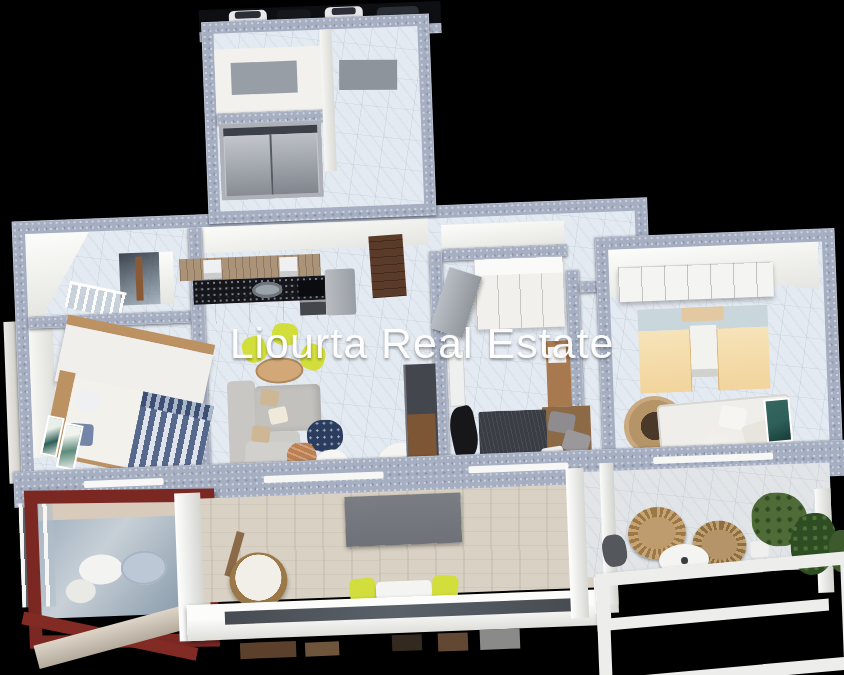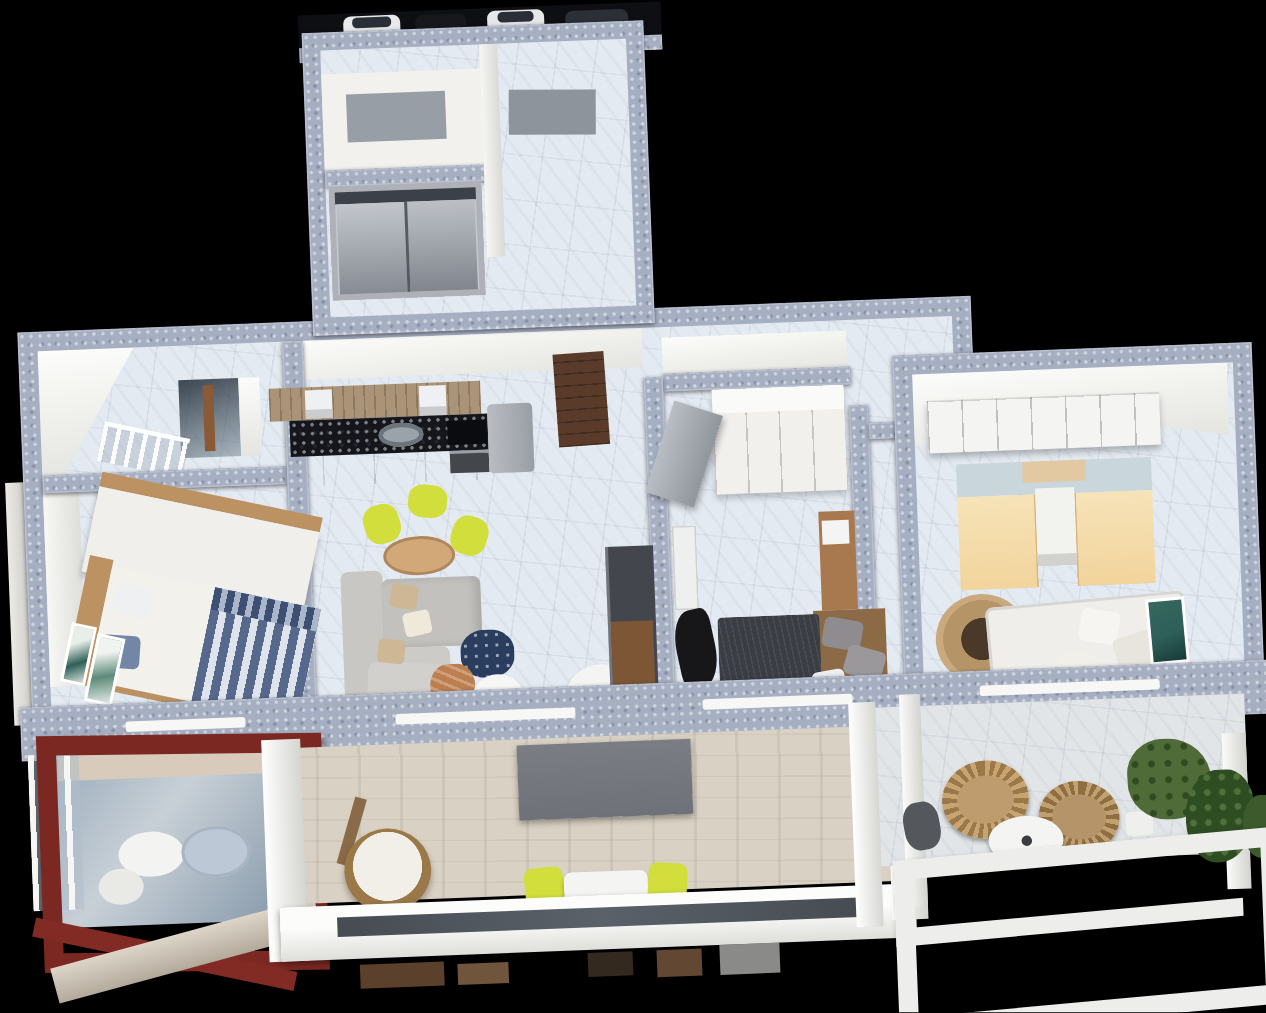--- a/index.html
+++ b/index.html
@@ -239,6 +239,7 @@
 
  </div>
 
+ <div class="wm">Liourta Real Estate</div>
 </div>
 
 </body></html>

